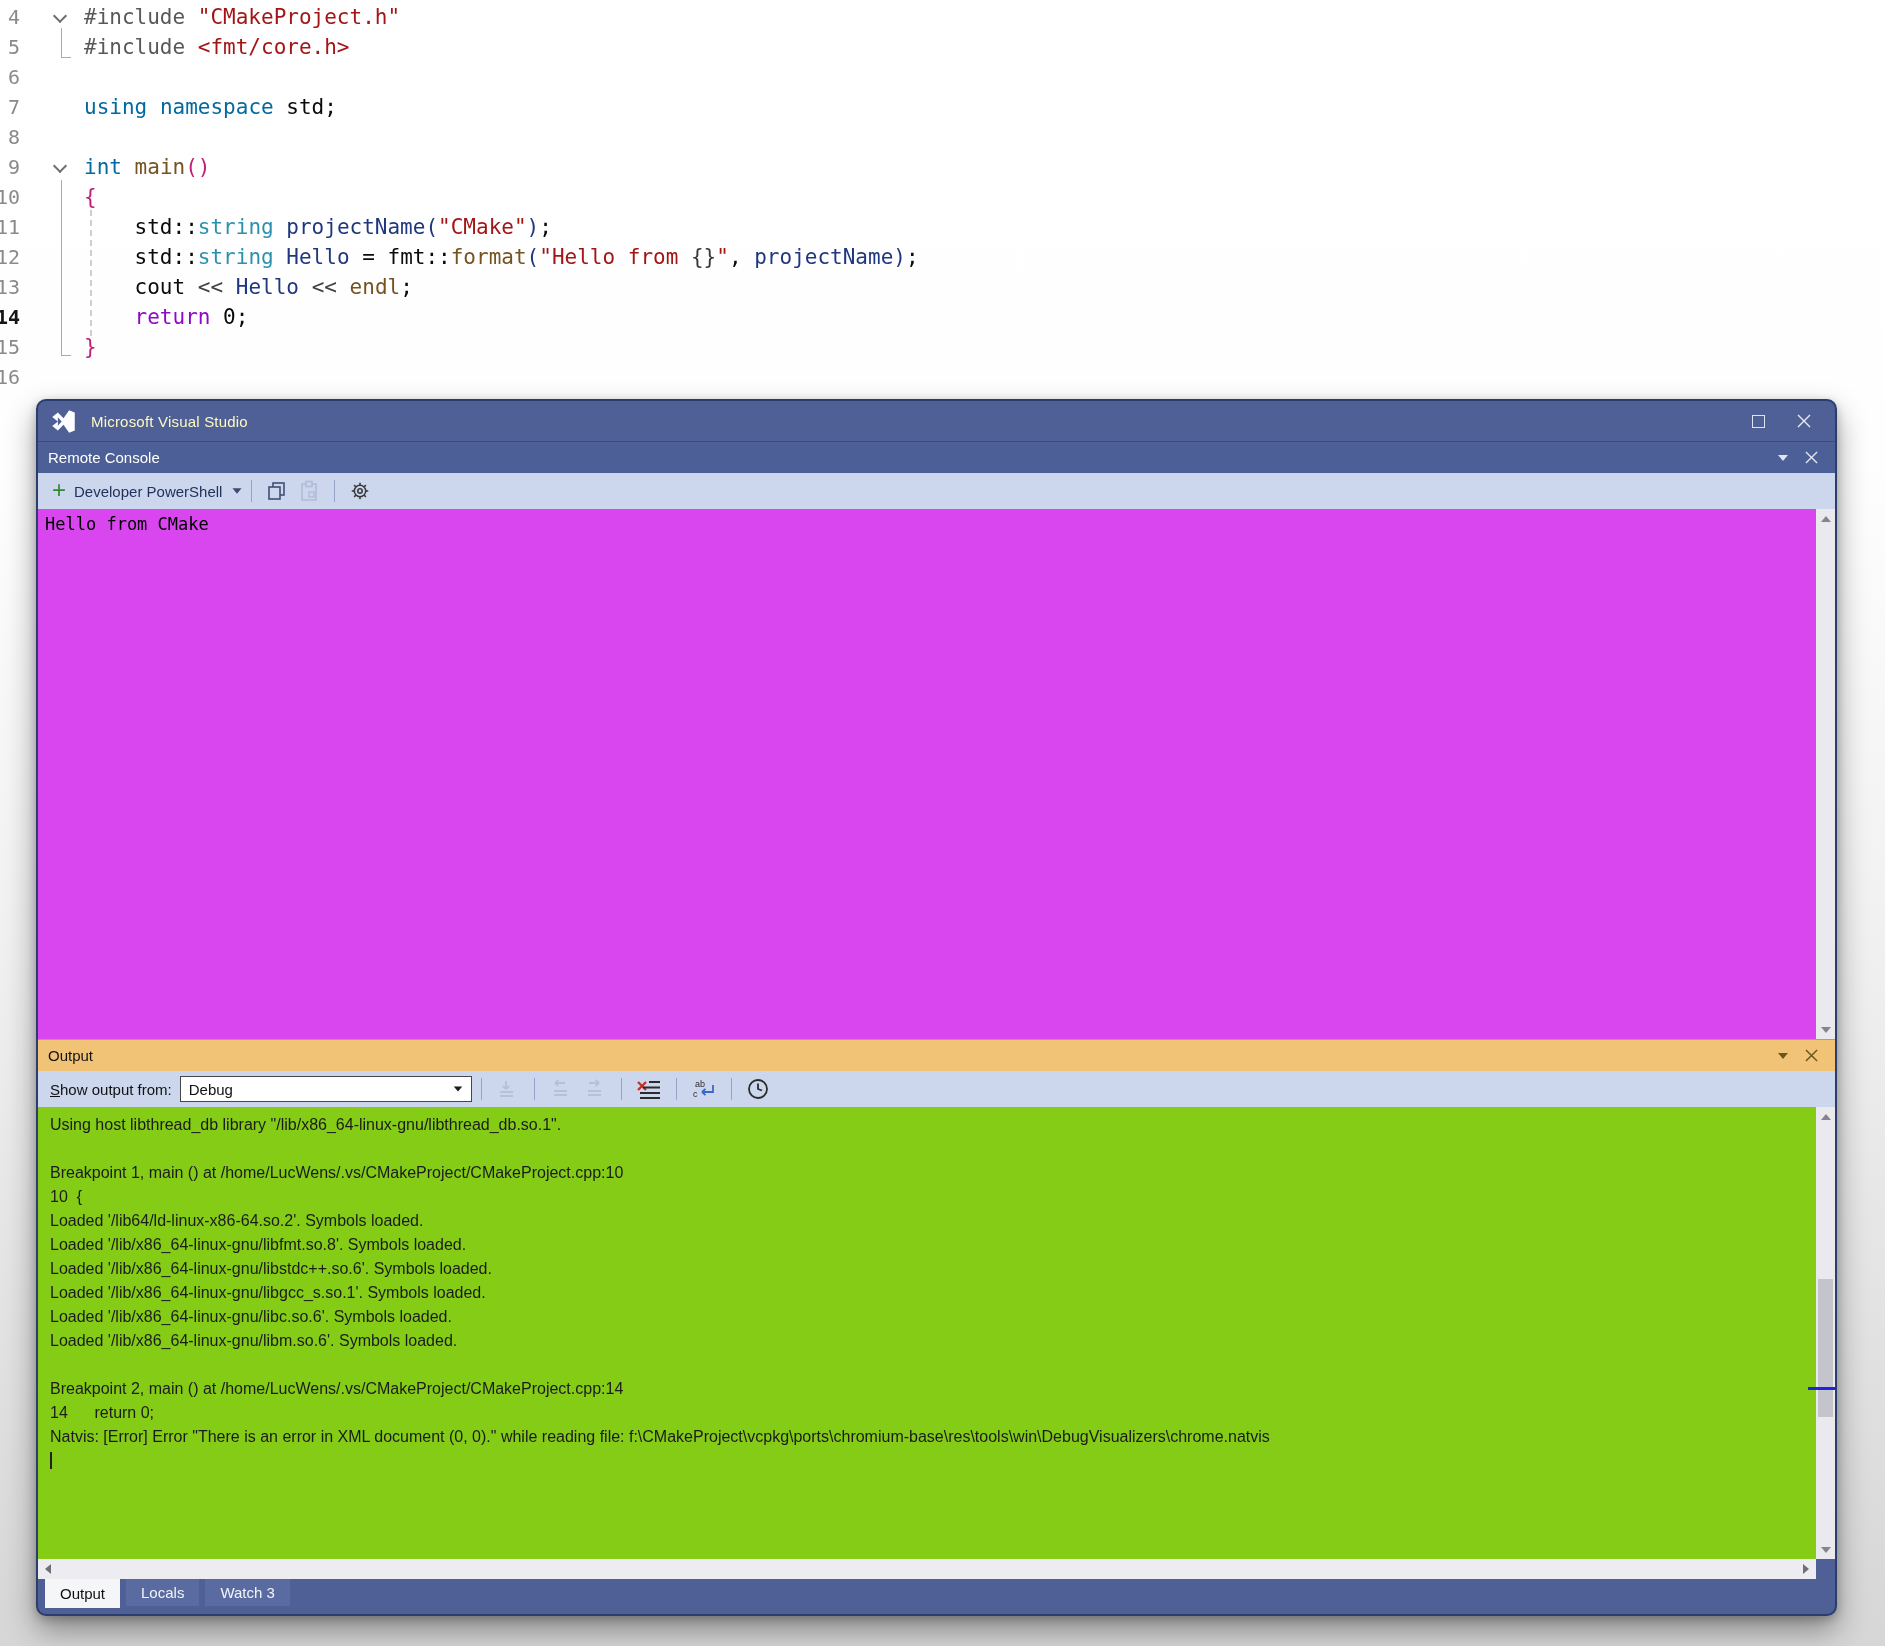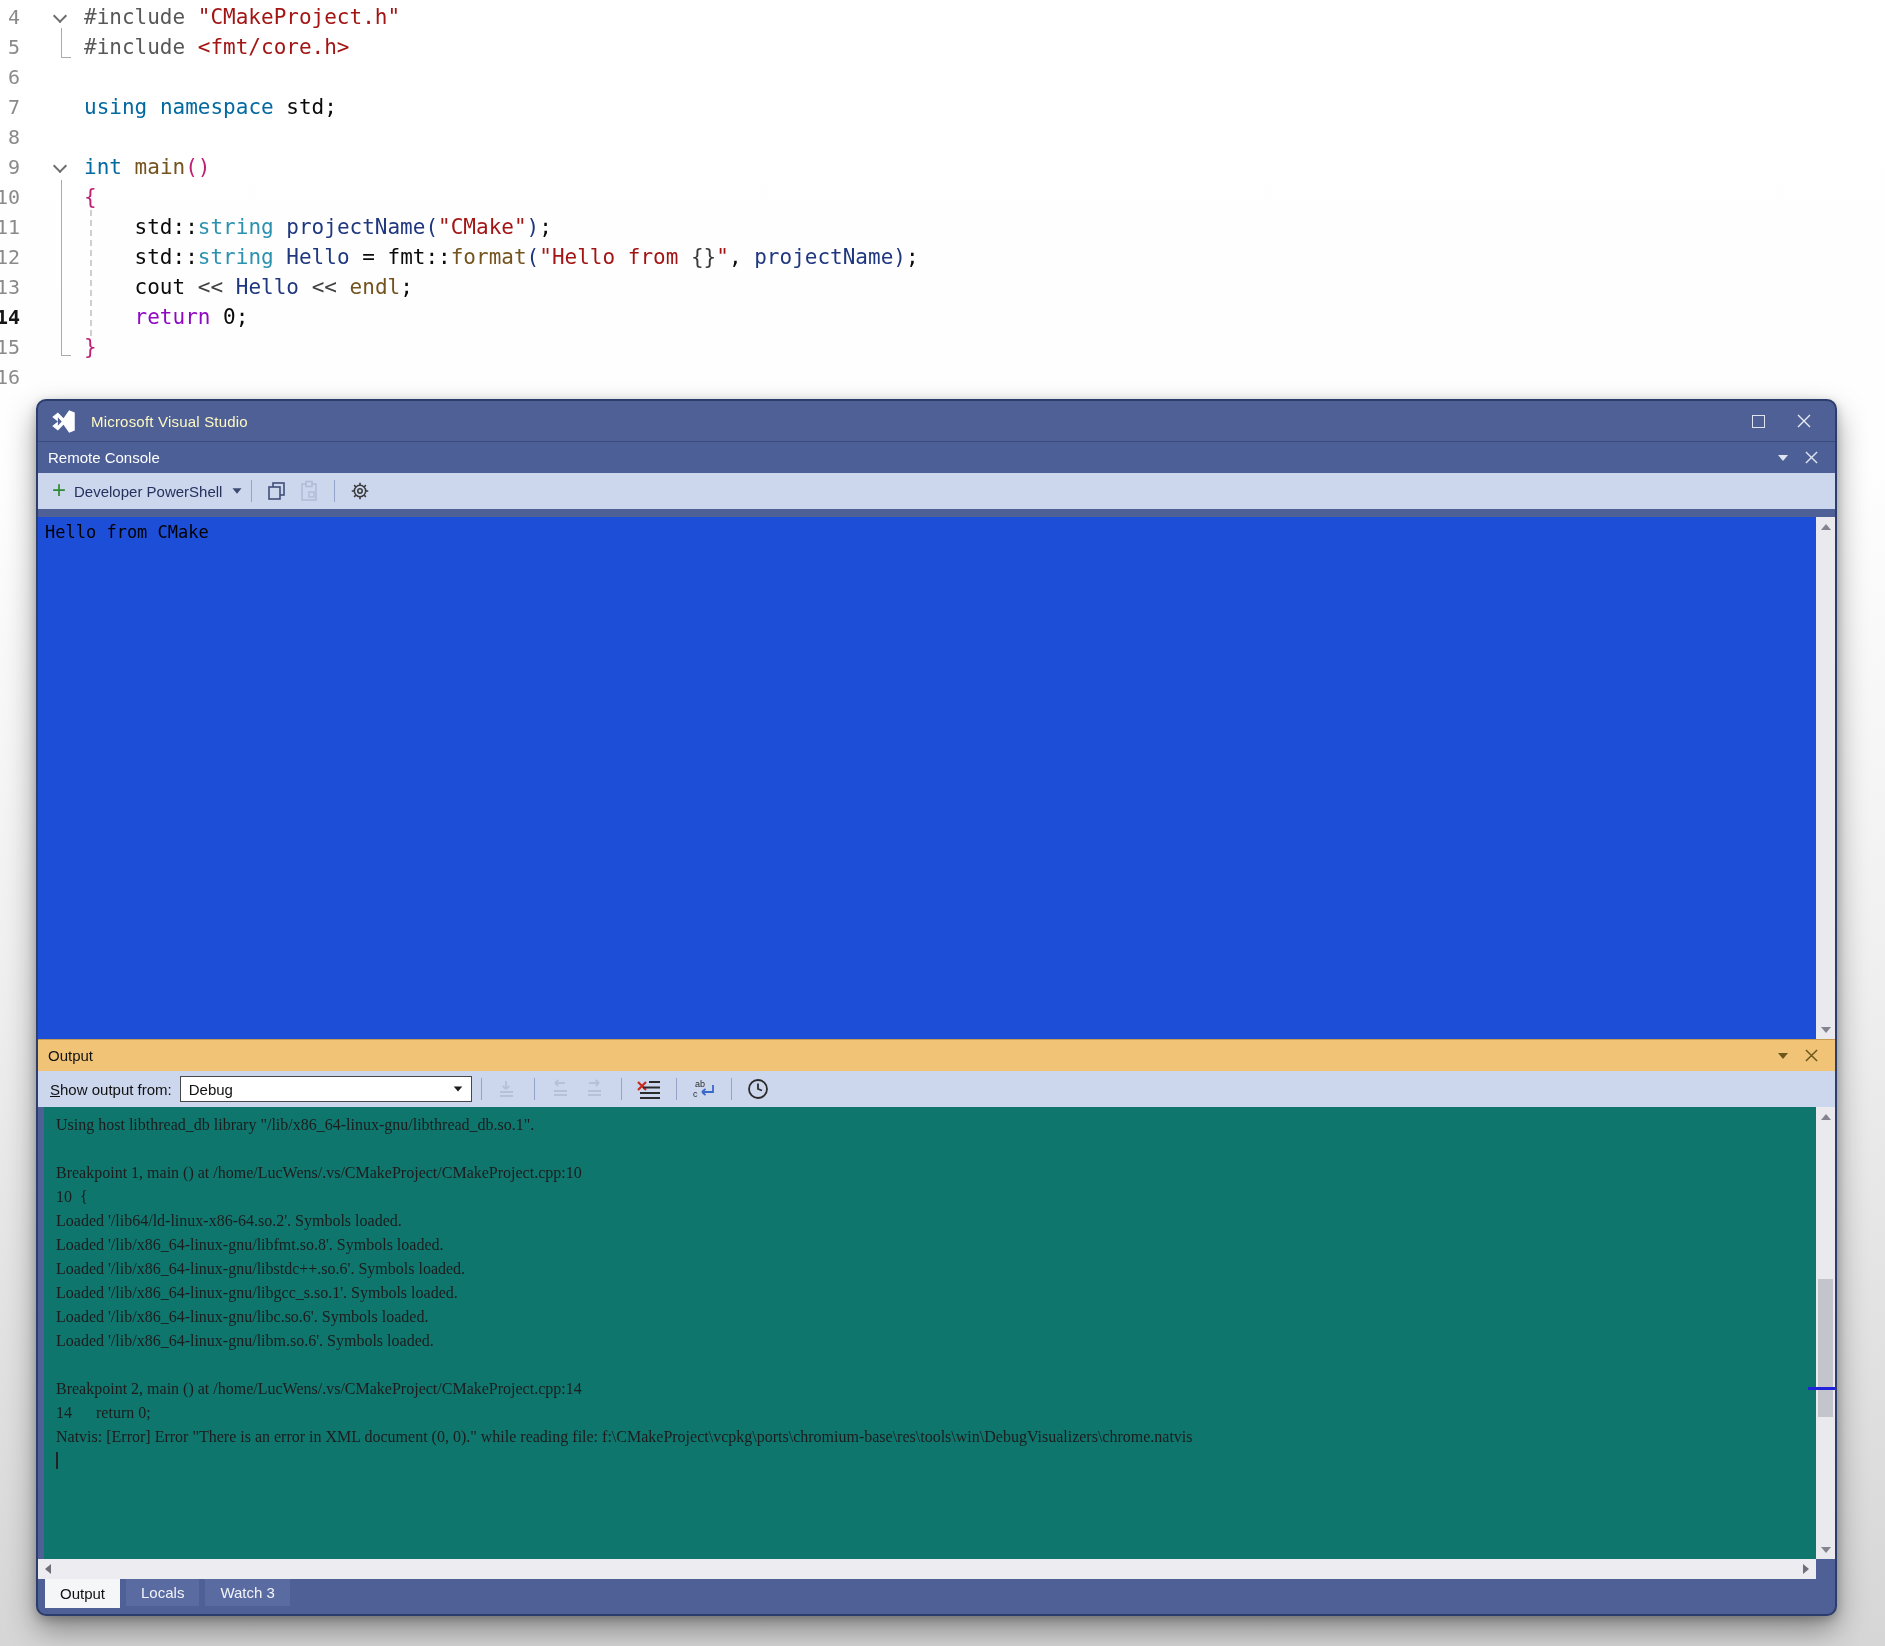--- a/index.html
+++ b/index.html
@@ -59,8 +59,8 @@
   .shellbtn .tri-down { margin-left:10px; color:#3c4a70; transform:scale(.9); }
   .tbicon { margin:0 5px; display:flex; align-items:flex-end; justify-content:center; }
 
-  .console-content { flex:1; background:#1d4ed8; position:relative; overflow:hidden;
-                     font-family:"DejaVu Sans Mono", monospace; font-size:17px; color:#000;margin-top:8px; }
+  .console-content { flex:1; background:#d946ef; position:relative; overflow:hidden;
+                     font-family:"DejaVu Sans Mono", monospace; font-size:17px; color:#000; }
   .console-text { padding:5px 0 0 7px; white-space:pre; }
 
   .vscroll { position:absolute; top:0; right:0; bottom:0; width:19px; background:#e9e9ee; }

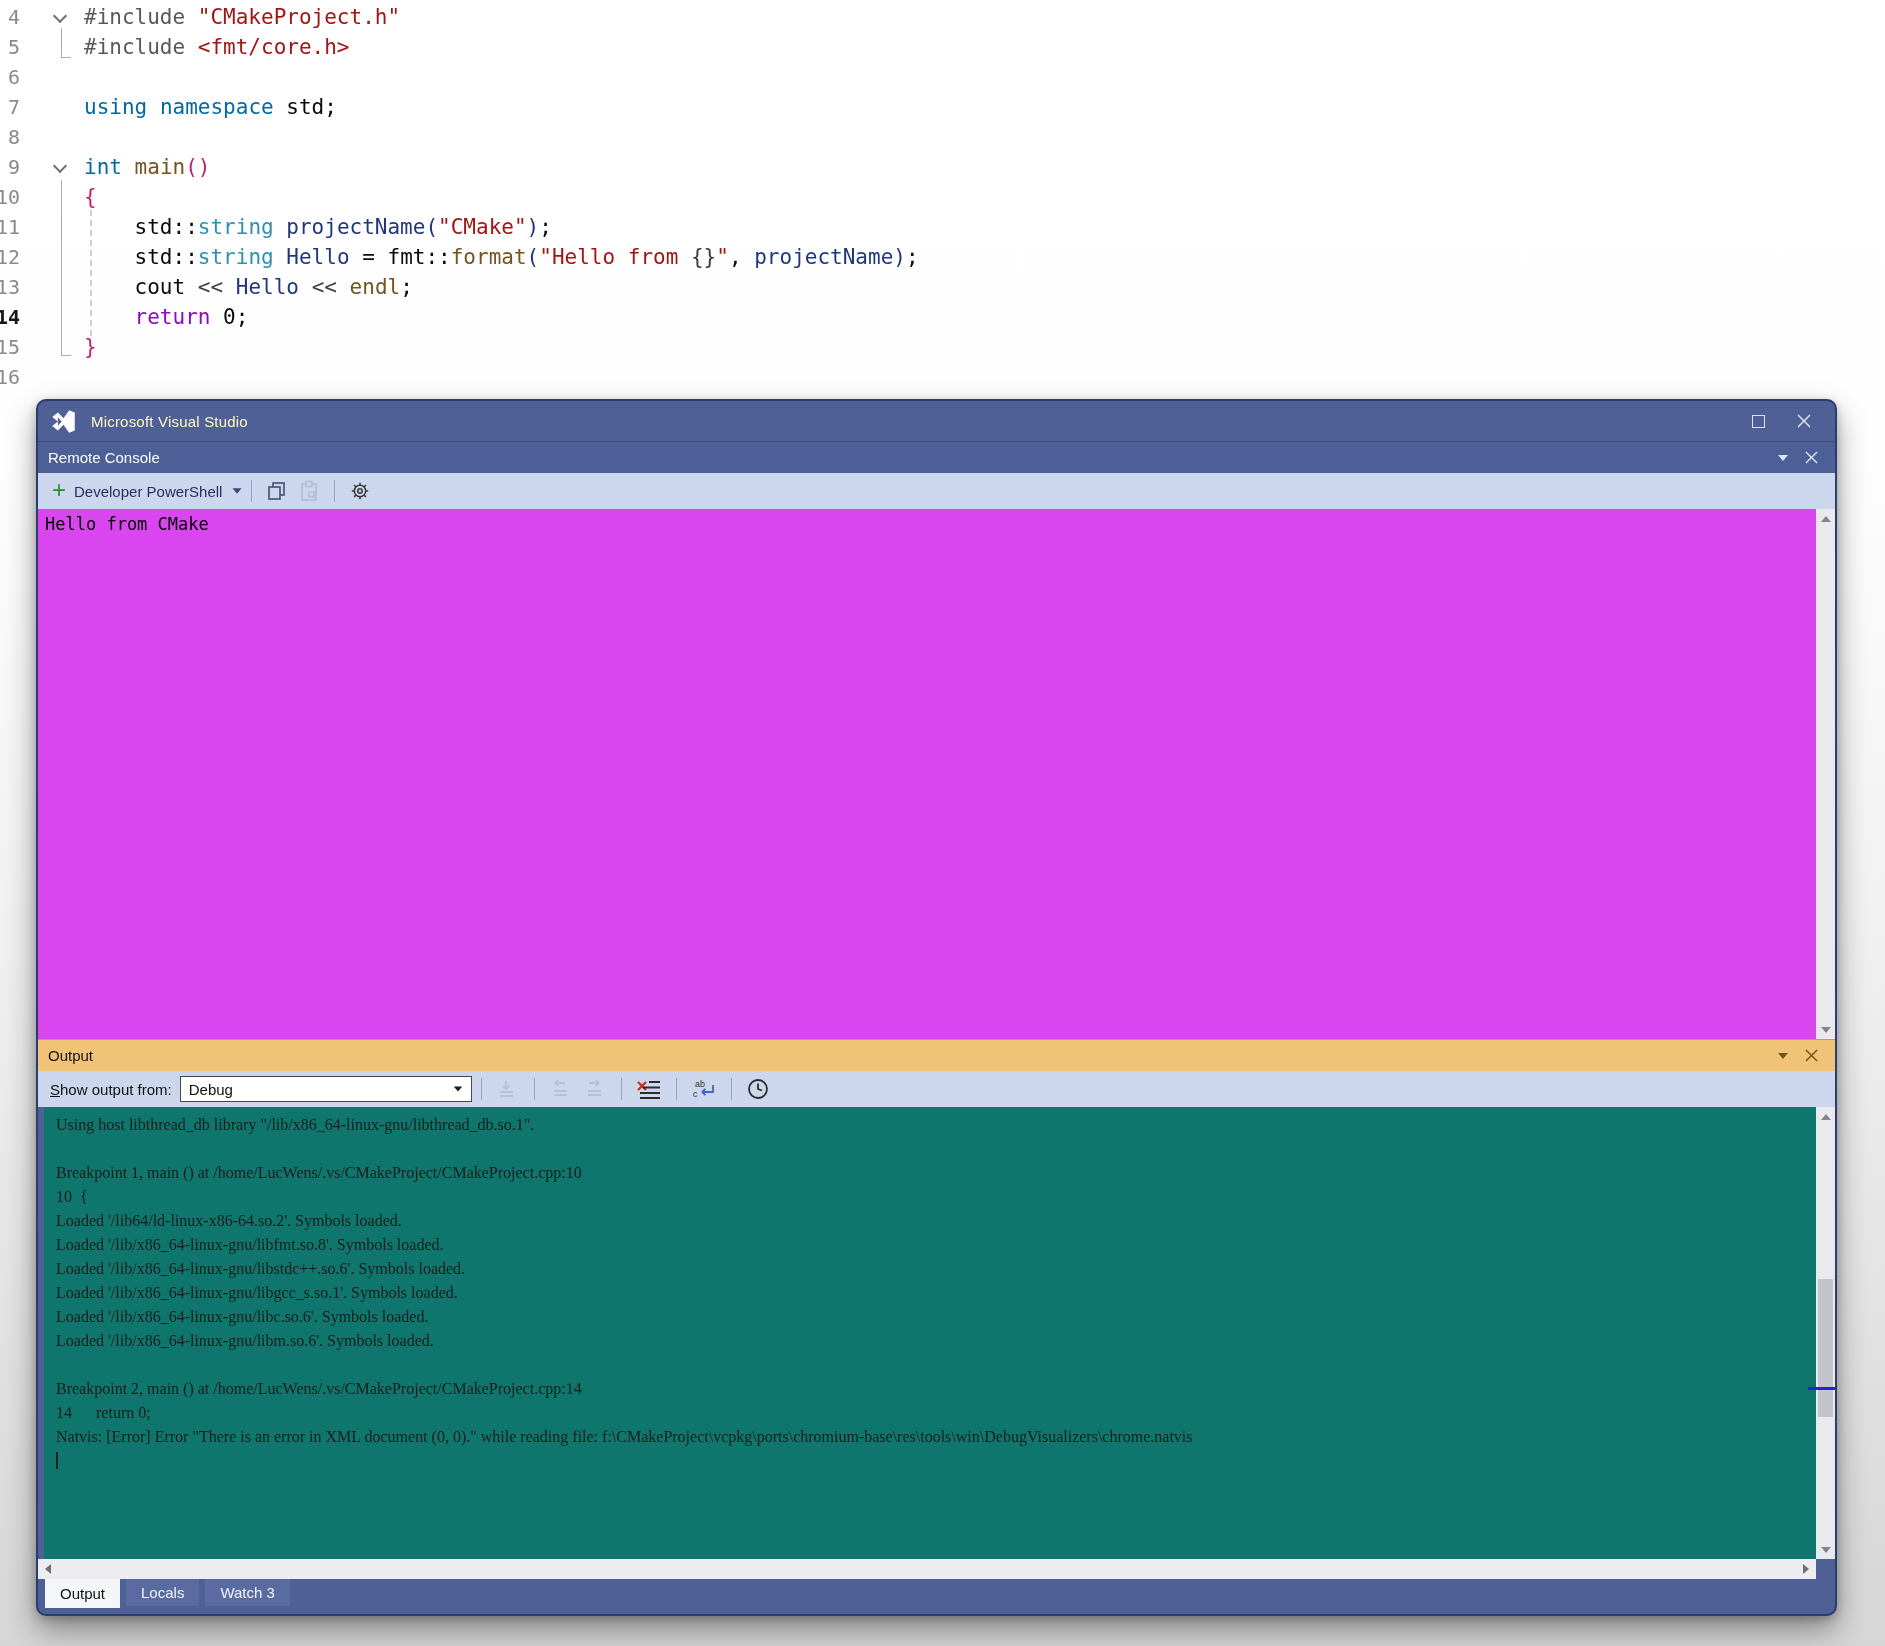--- a/index.html
+++ b/index.html
@@ -78,8 +78,8 @@
   .dropdown .dd-spacer { flex:1; }
   .dropdown .tri-down { color:#1b1b1b; transform:scale(.85); }
 
-  .output-content { height:452px; flex:none; background:#0f766e; position:relative; overflow:hidden;
-                    font-family:Liberation Serif, serif; font-size:16px; line-height:24px; color:#1c1c1c;margin-left:6px; }
+  .output-content { height:452px; flex:none; background:#84cc16; position:relative; overflow:hidden;
+                    font-family:Liberation Sans, sans-serif; font-size:16px; line-height:24px; color:#1c1c1c; }
   .output-lines { padding:6px 26px 0 12px; white-space:pre; }
   .oline { height:24px; }
   .caret { display:inline-block; width:2px; height:17px; background:#222; vertical-align:-3px; }

